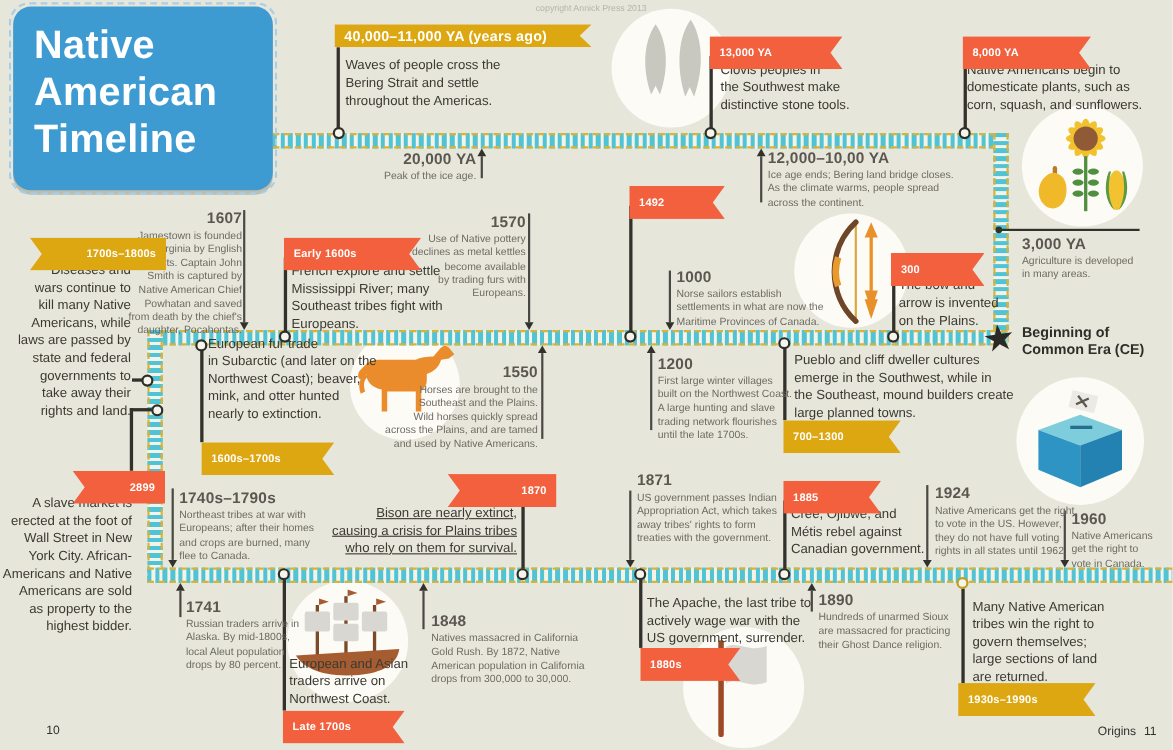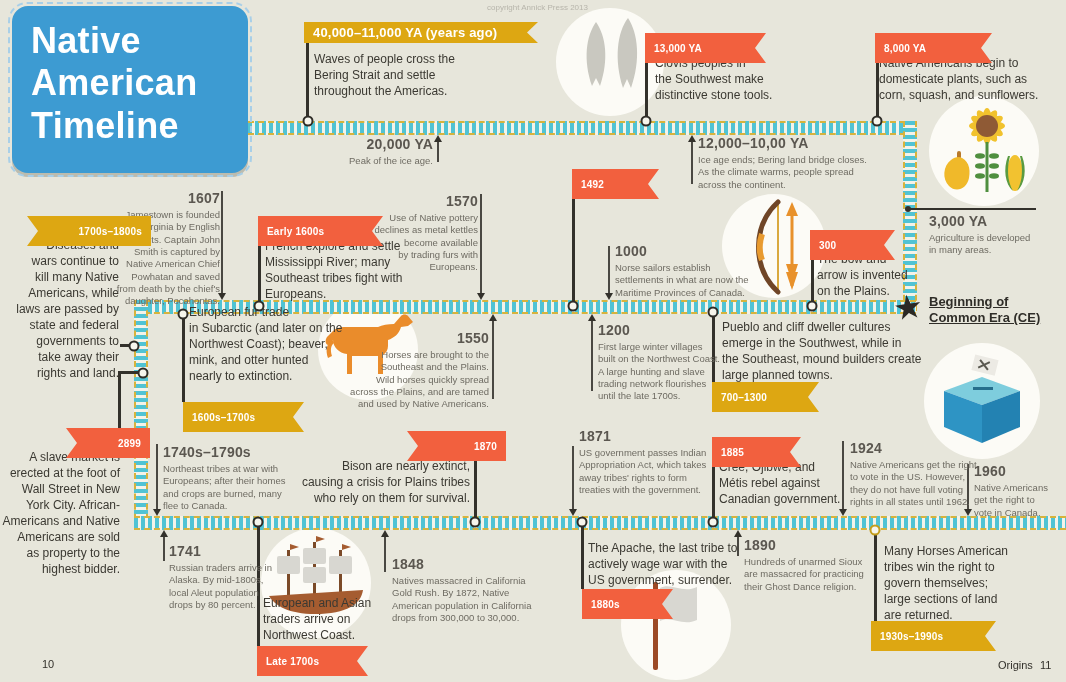--- a/index.html
+++ b/index.html
@@ -206,7 +206,7 @@
 on the Plains.</div>
 
   <div class="star" style="left:908px;top:307px;">★</div>
-  <div class="bold-lab pre" style="left:929px;top:294px;text-decoration:underline;">Beginning of
+  <div class="bold-lab pre" style="left:929px;top:294px;">Beginning of
 Common Era (CE)</div>
 
   <div class="flag gold notch-l" style="left:27px;top:216px;width:95px;">1700s–1800s</div>

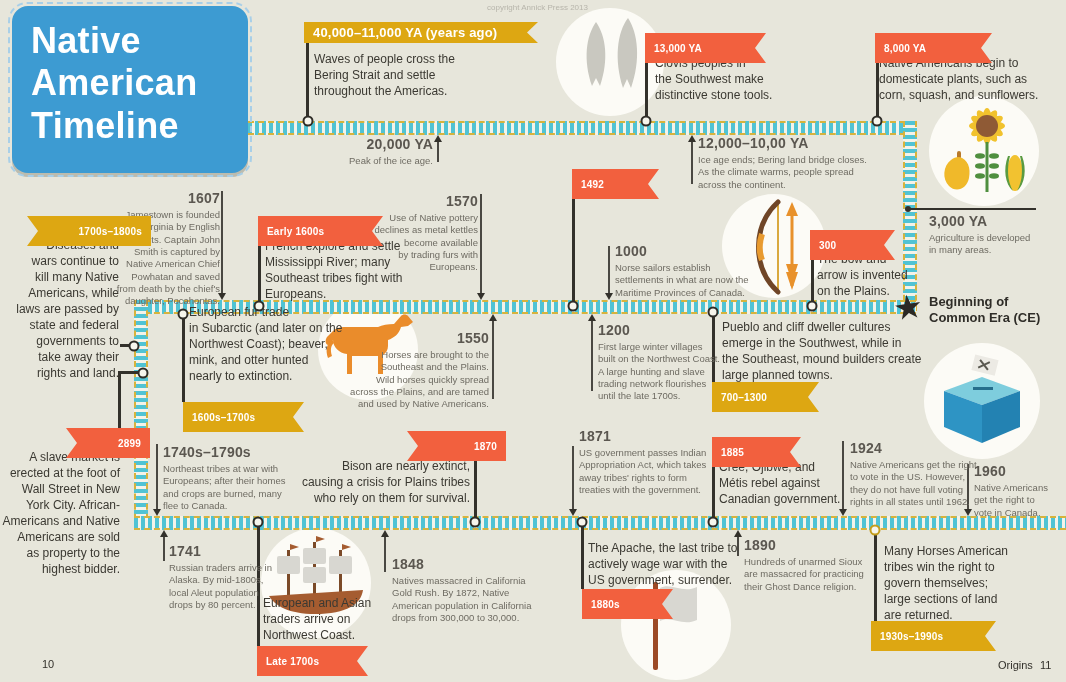--- a/index.html
+++ b/index.html
@@ -360,7 +360,7 @@
   <div class="flag red notch-l" style="left:407px;top:431px;width:70px;">1870</div>
   <div class="vln" style="left:474px;top:449px;height:68px;"></div>
   <div class="ring" style="left:475px;top:522px;"></div>
-  <div class="body pre ra" style="right:596px;top:459px;">Bison are nearly extinct,
+  <div class="body pre ra" style="right:596px;top:459px;text-decoration:underline;">Bison are nearly extinct,
 causing a crisis for Plains tribes
 who rely on them for survival.</div>
 

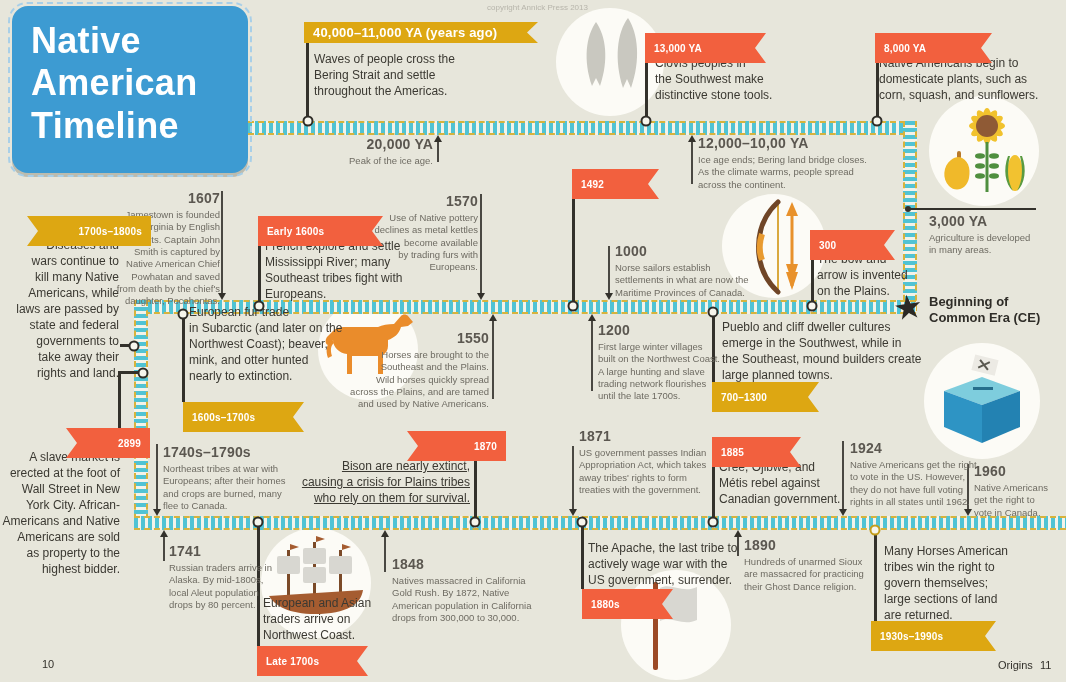--- a/index.html
+++ b/index.html
@@ -409,7 +409,7 @@
 
   <div class="ring gold" style="left:875px;top:530px;"></div>
   <div class="vln" style="left:874px;top:535px;height:86px;"></div>
-  <div class="body pre" style="left:884px;top:544px;">Many Horses American
+  <div class="body pre" style="left:884px;top:544px;">Many Native American
 tribes win the right to
 govern themselves;
 large sections of land

